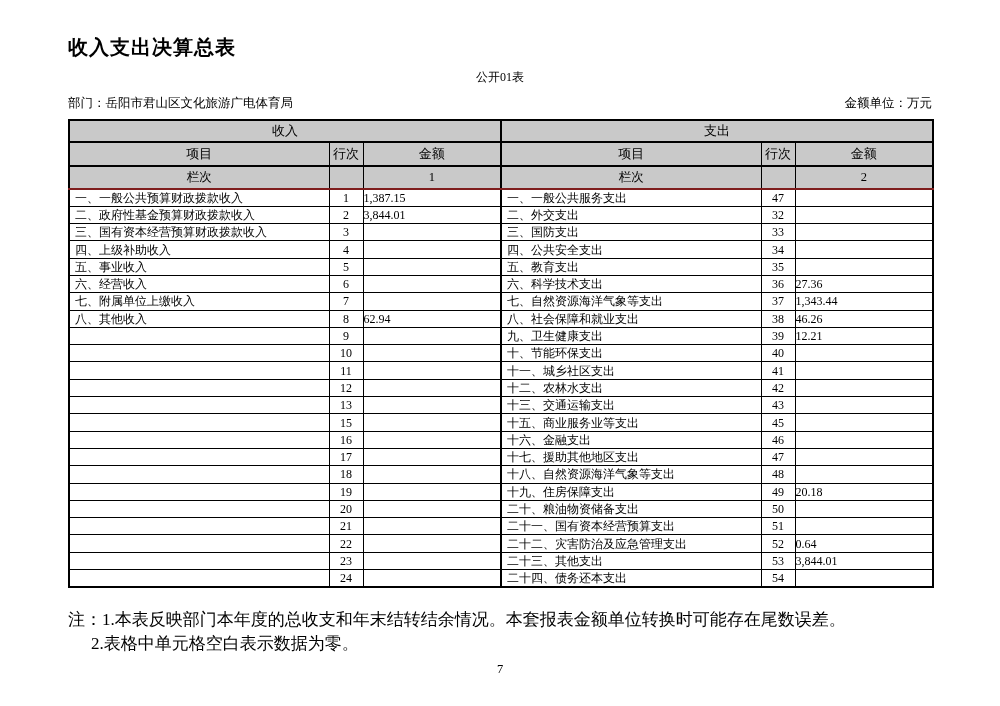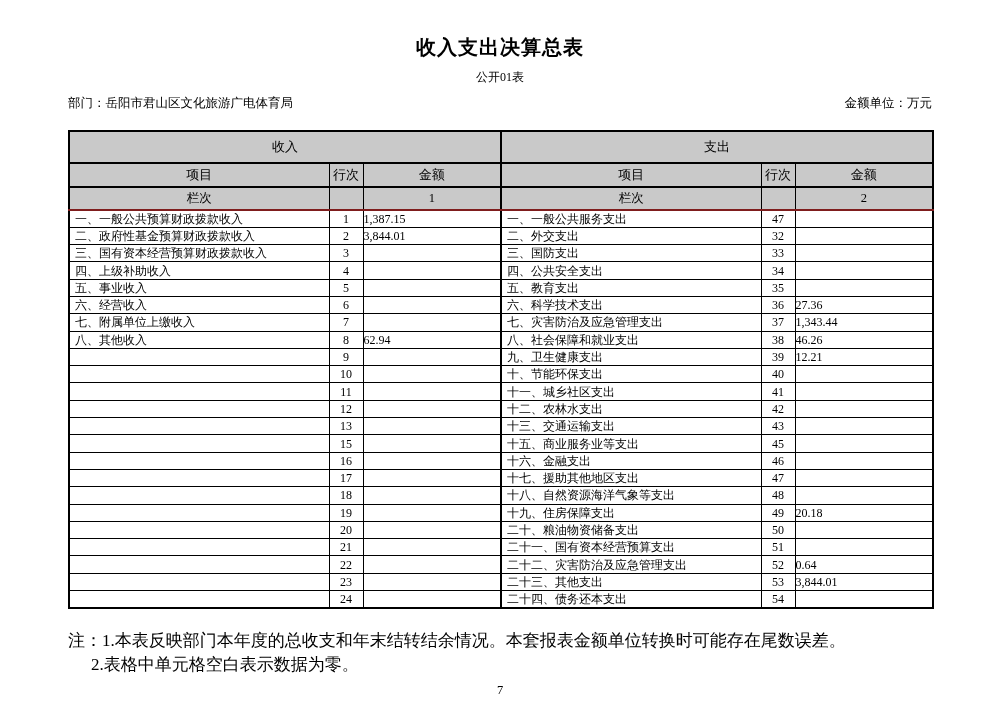--- a/index.html
+++ b/index.html
@@ -13,7 +13,6 @@
   .content { width: 864px; margin: 0 auto; }
   .page-title {
     margin-top: 34px;
-    text-align: center;
     font-size: 20px;
     font-weight: bold;
     letter-spacing: 1px;

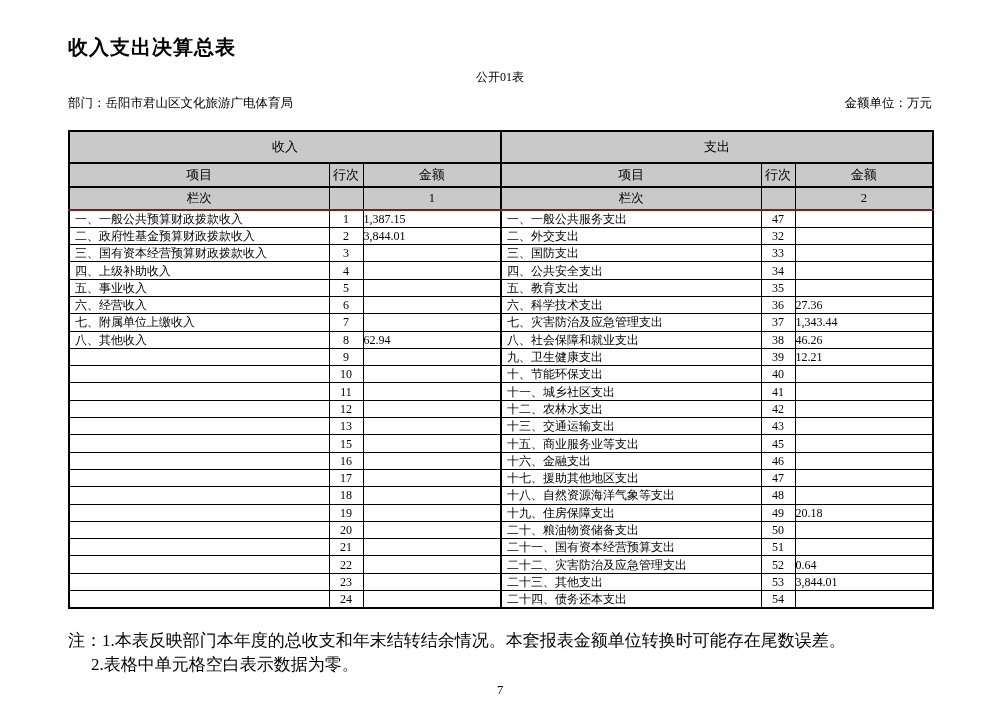--- a/index.html
+++ b/index.html
@@ -24,7 +24,7 @@
   }
   .meta-row {
     margin-top: 9px;
-    margin-bottom: 18px;
+    margin-bottom: 7px;
     display: flex;
     justify-content: space-between;
     font-size: 12.5px;

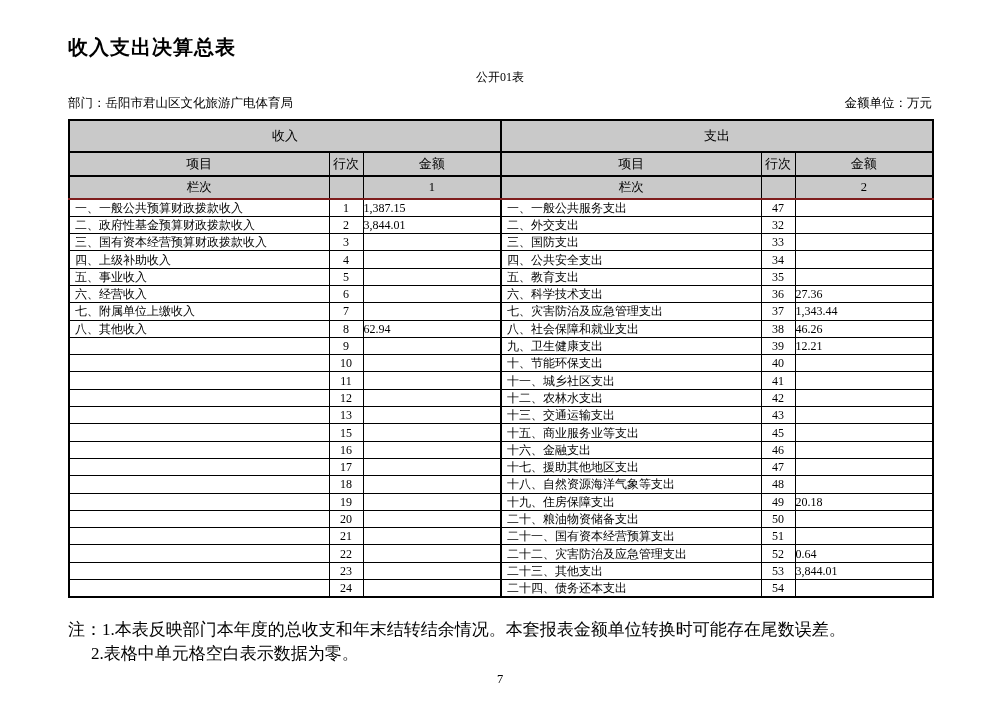--- a/index.html
+++ b/index.html
@@ -42,7 +42,7 @@
     white-space: nowrap;
   }
   thead th { background: #c9c9c9; font-size: 13px; text-align: center; }
-  tr.section-row th { height: 32px; border-bottom: 2px solid #000; }
+  tr.section-row th { height: 22px; border-bottom: 2px solid #000; }
   tr.cols-row th { height: 24px; border-bottom: 2px solid #000; margin-top: 20px; }
   tr.lanci-row th { height: 23px; border-bottom: 2px solid #7f1d1d; font-size: 12.5px; }
   tbody td { height: 17.3px; font-size: 12px; line-height: 1; }

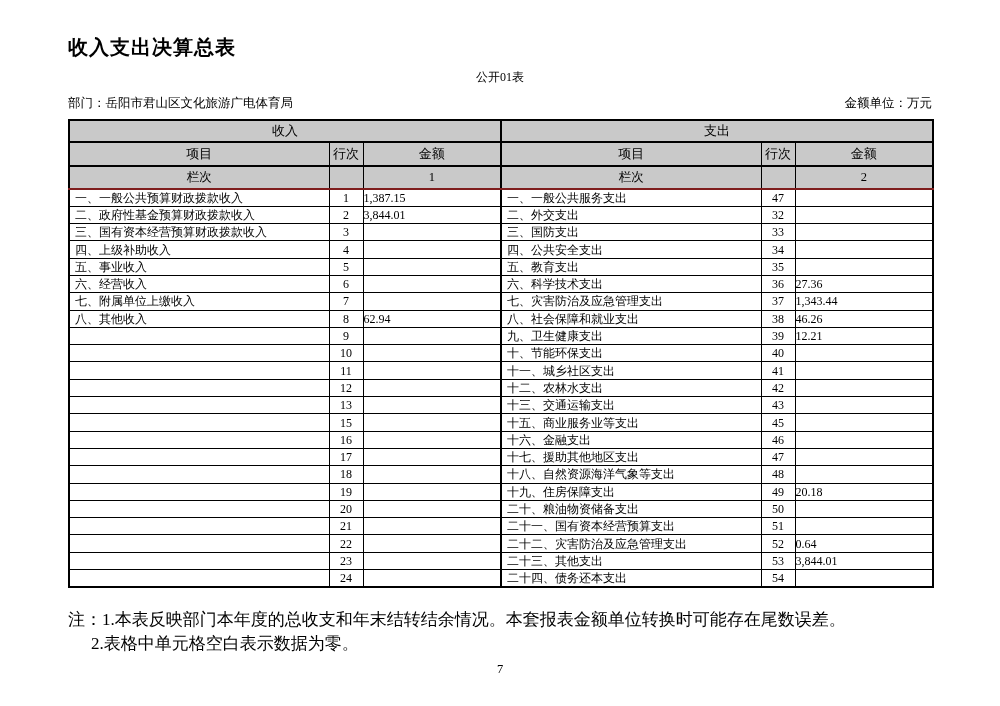--- a/index.html
+++ b/index.html
@@ -152,7 +152,7 @@
           <td class="item">七、附属单位上缴收入</td>
           <td class="lineno">7</td>
           <td class="amount"></td>
-          <td class="item mid">七、灾害防治及应急管理支出</td>
+          <td class="item mid">七、自然资源海洋气象等支出</td>
           <td class="lineno">37</td>
           <td class="amount">1,343.44</td>
         </tr>

